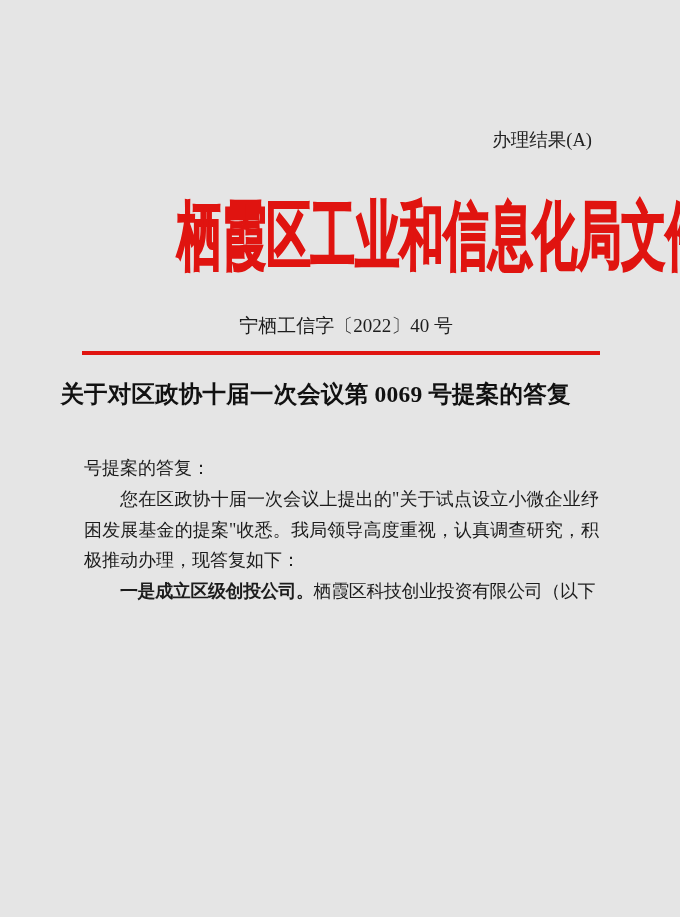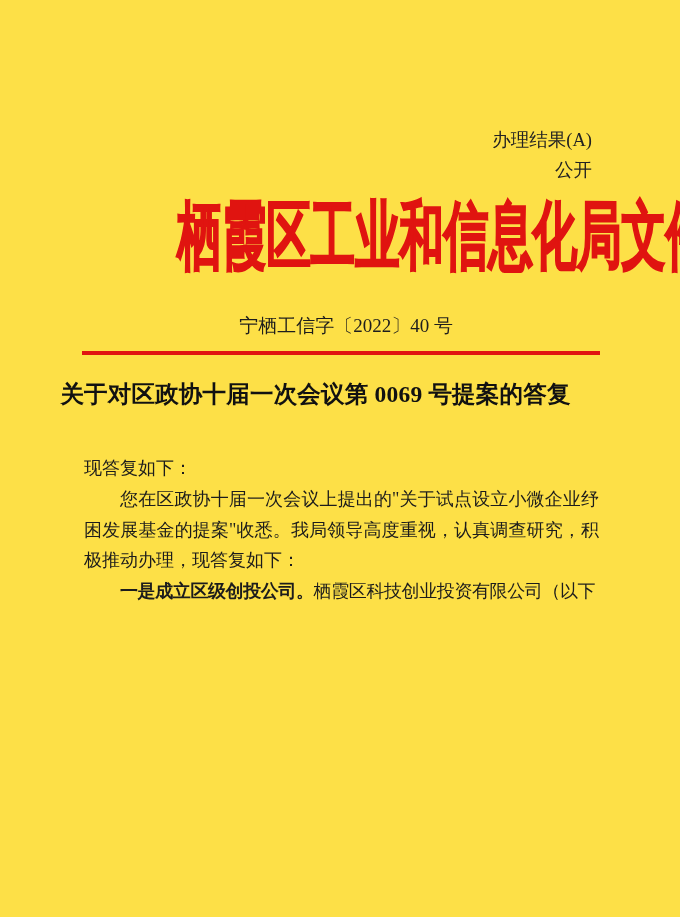--- a/index.html
+++ b/index.html
@@ -10,7 +10,7 @@
     position: relative;
     width: 680px;
     height: 917px;
-    background: #fde047;
+    background: #e5e5e5;
     overflow: hidden;
     color: #1d1d1d;
   }

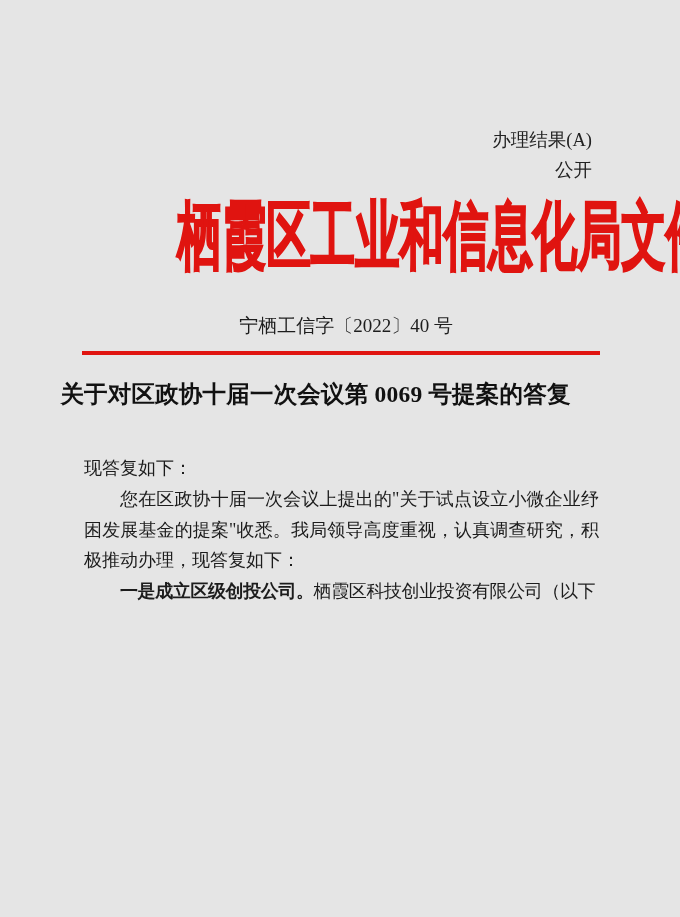--- a/index.html
+++ b/index.html
@@ -113,7 +113,6 @@
 
   <div class="meta">
     <div>办理结果(A)</div>
-    <div>公开</div>
   </div>
 
   <div class="agency">

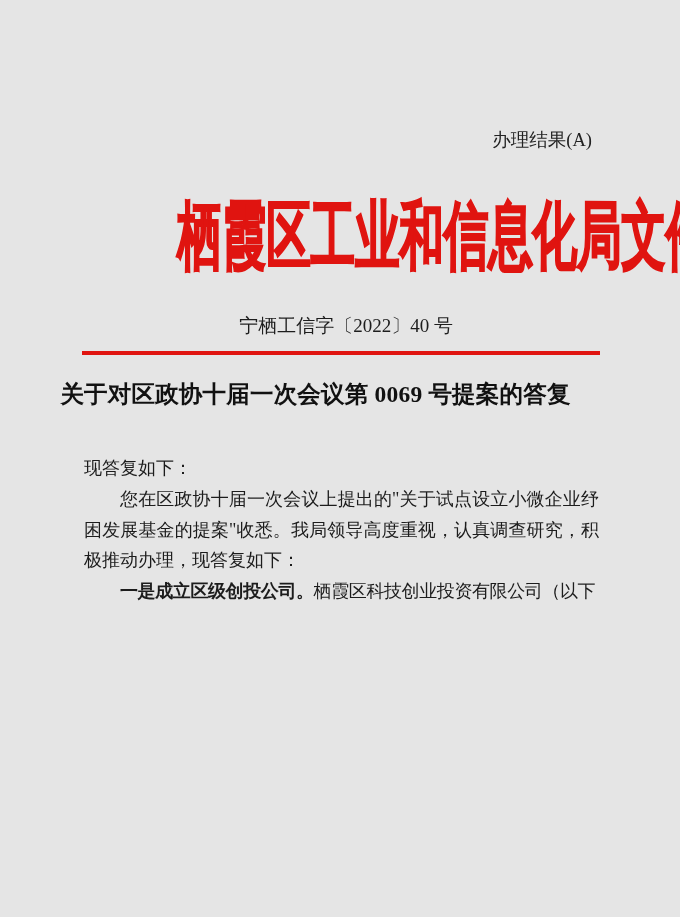--- a/index.html
+++ b/index.html
@@ -126,7 +126,7 @@
   <div class="subject">关于对区政协十届一次会议第 0069 号提案的答复</div>
 
   <div class="bodytext">
-    <p class="salutation">现答复如下：</p>
+    <p class="salutation">号提案的答复：</p>
     <p class="indent">您在区政协十届一次会议上提出的"关于试点设立小微企业纾困发展基金的提案"收悉。我局领导高度重视，认真调查研究，积极推动办理，现答复如下：</p>
     <p class="last-line"><span class="bold-lead">一是成立区级创投公司。</span><span>栖霞区科技创业投资有限公司（以下</span></p>
   </div>

